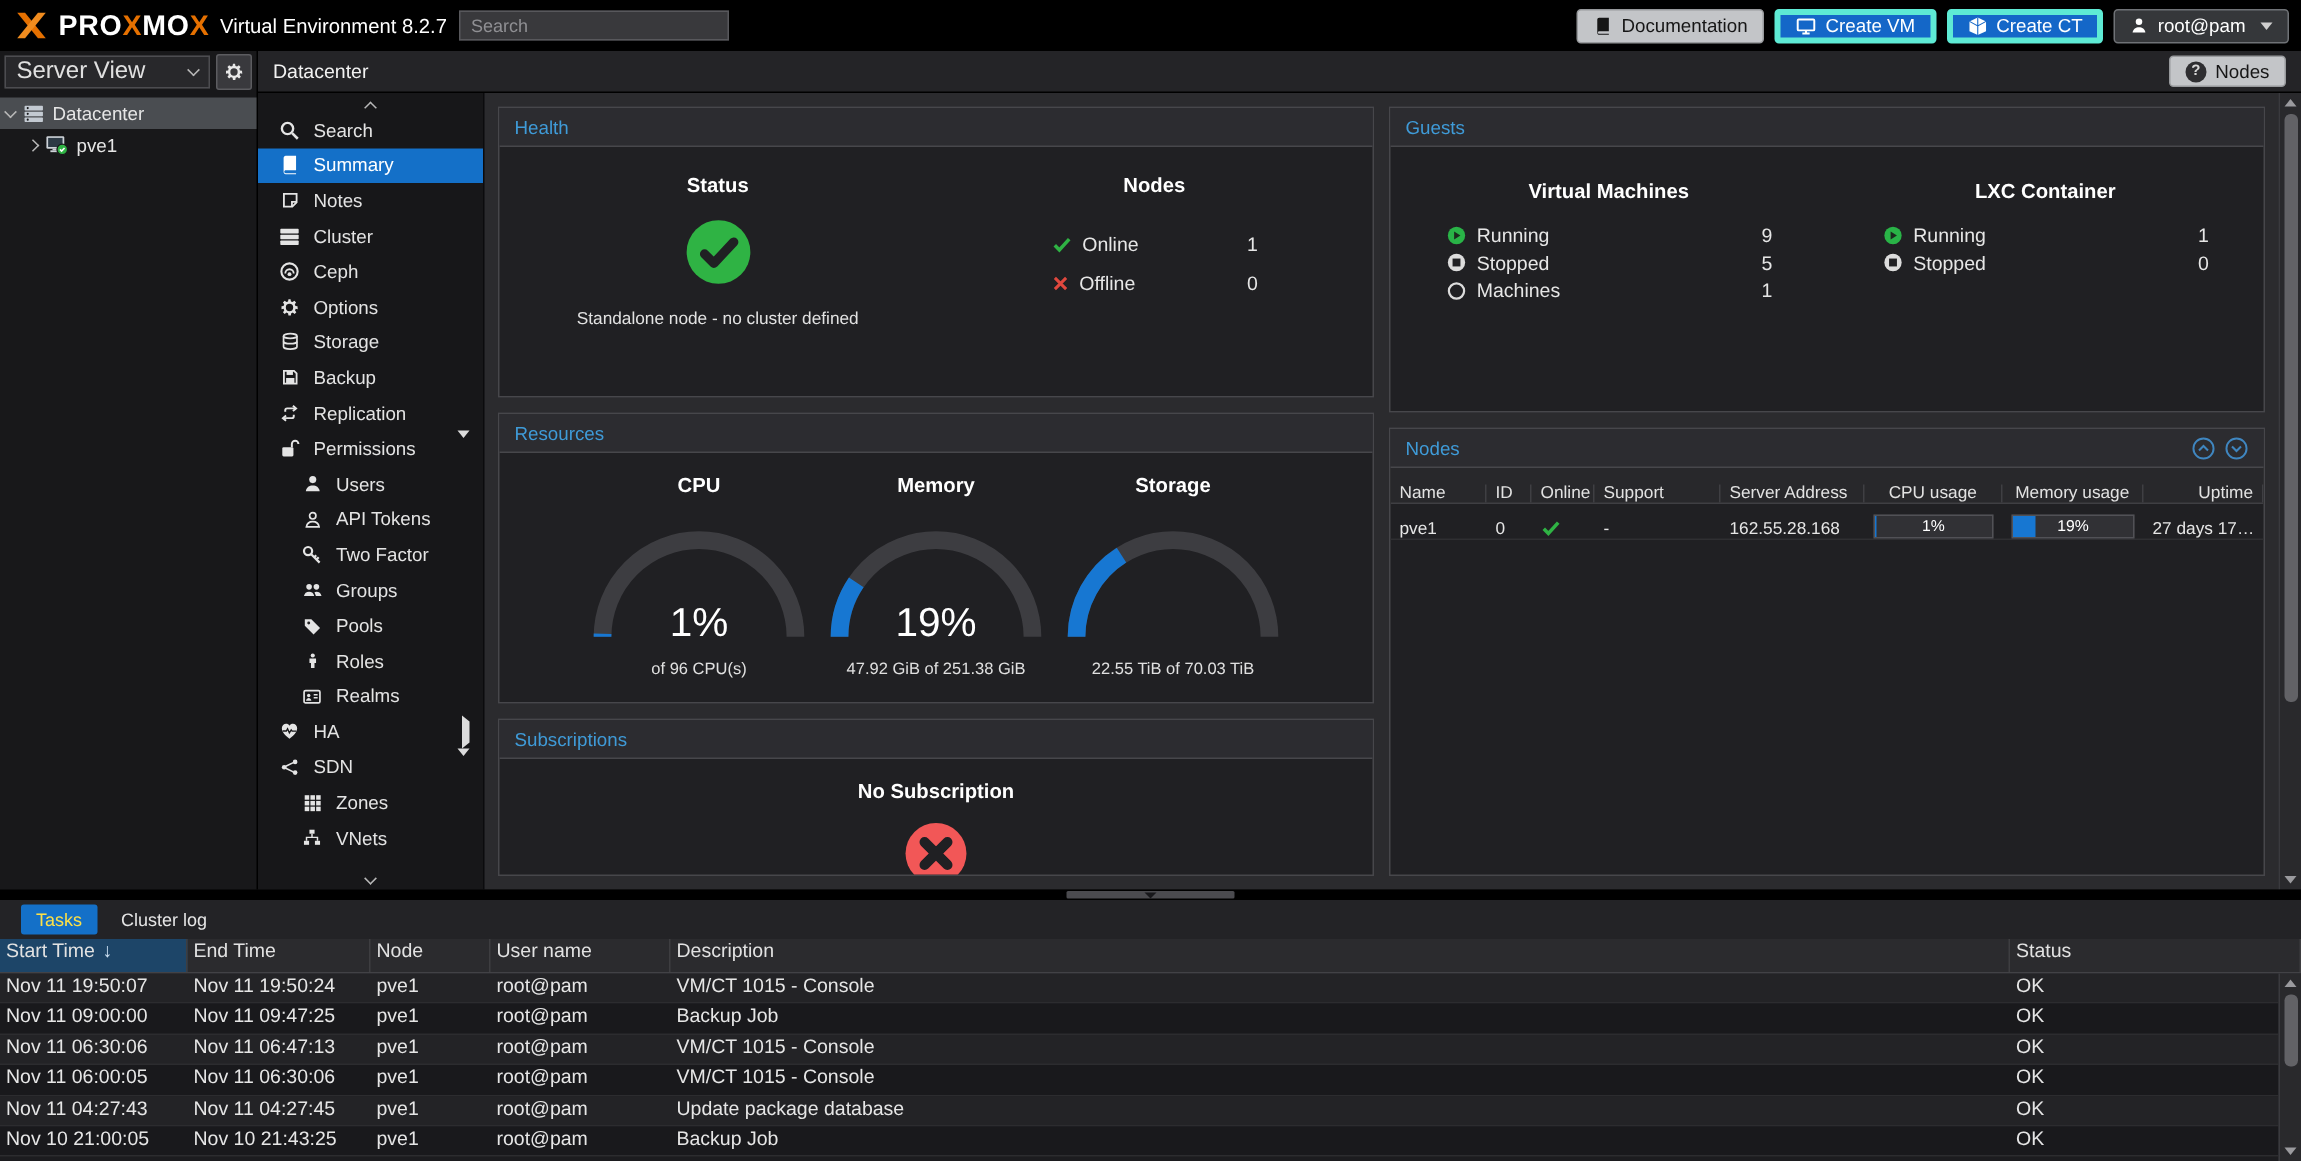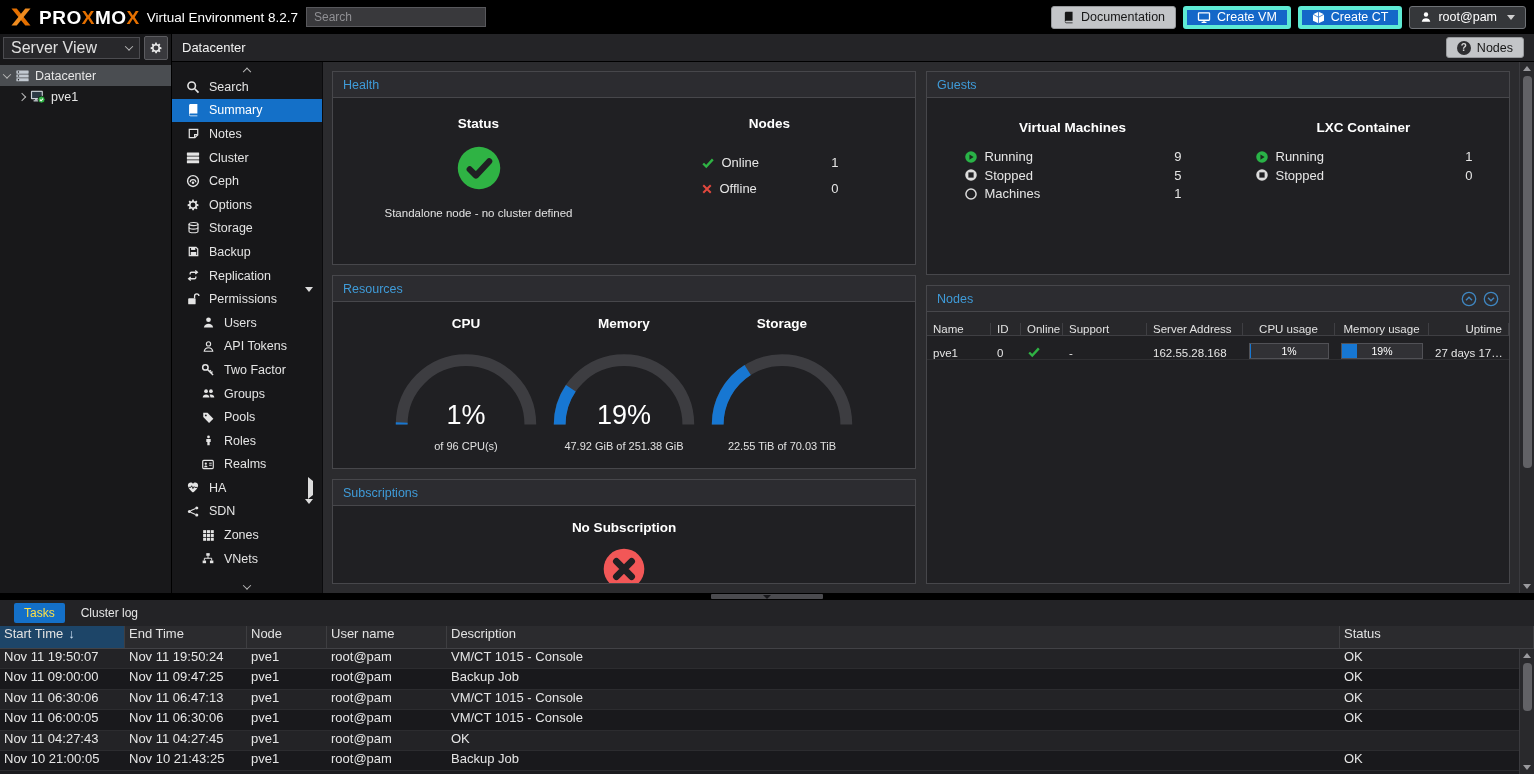--- a/index.html
+++ b/index.html
@@ -781,6 +781,7 @@
           <div class="tcell t1">Nov 11 04:27:45</div>
           <div class="tcell t2">pve1</div>
           <div class="tcell t3">root@pam</div>
+          <div class="tcell t4">Update package database</div>
           <div class="tcell t5">OK</div>
         </div>
         <div class="trow">

